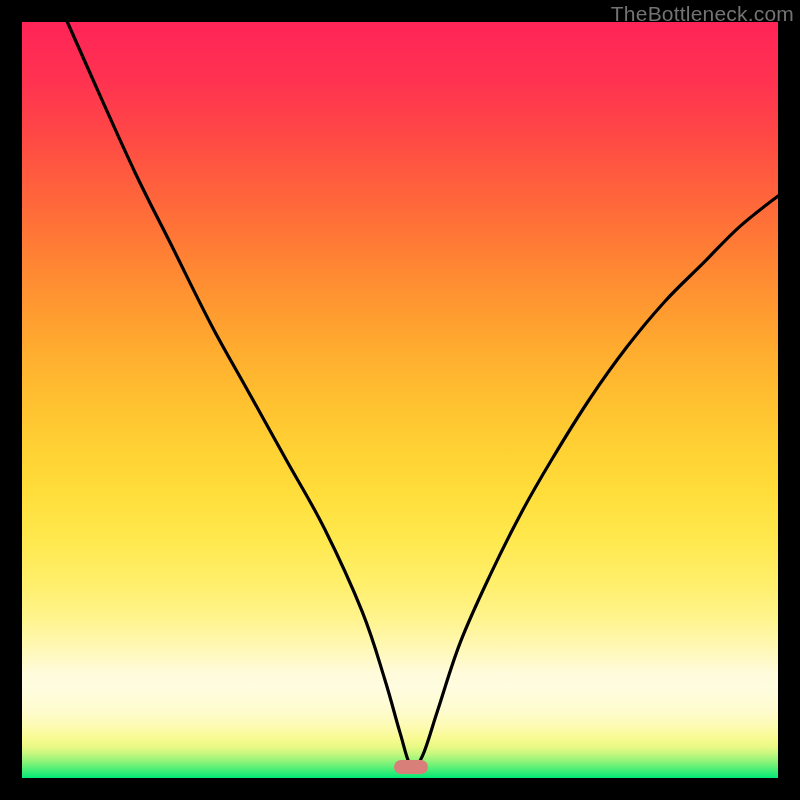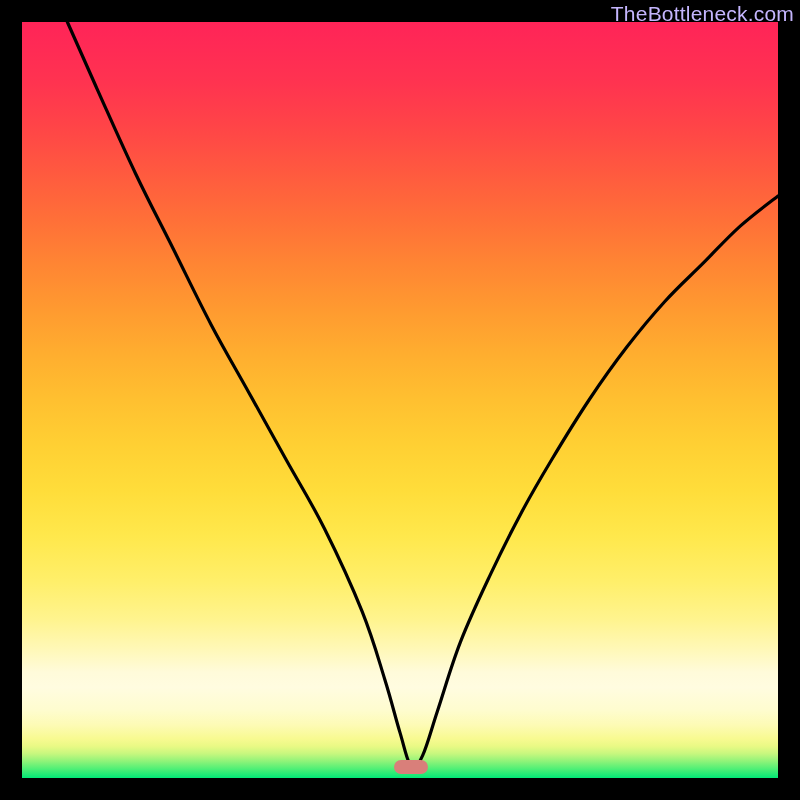--- a/index.html
+++ b/index.html
@@ -57,7 +57,7 @@
     position: absolute;
     top: 2px;
     right: 6px;
-    color: #c4b5fd;
+    color: #737373;
     font-size: 21px;
     letter-spacing: 0.2px;
     font-weight: 400;

